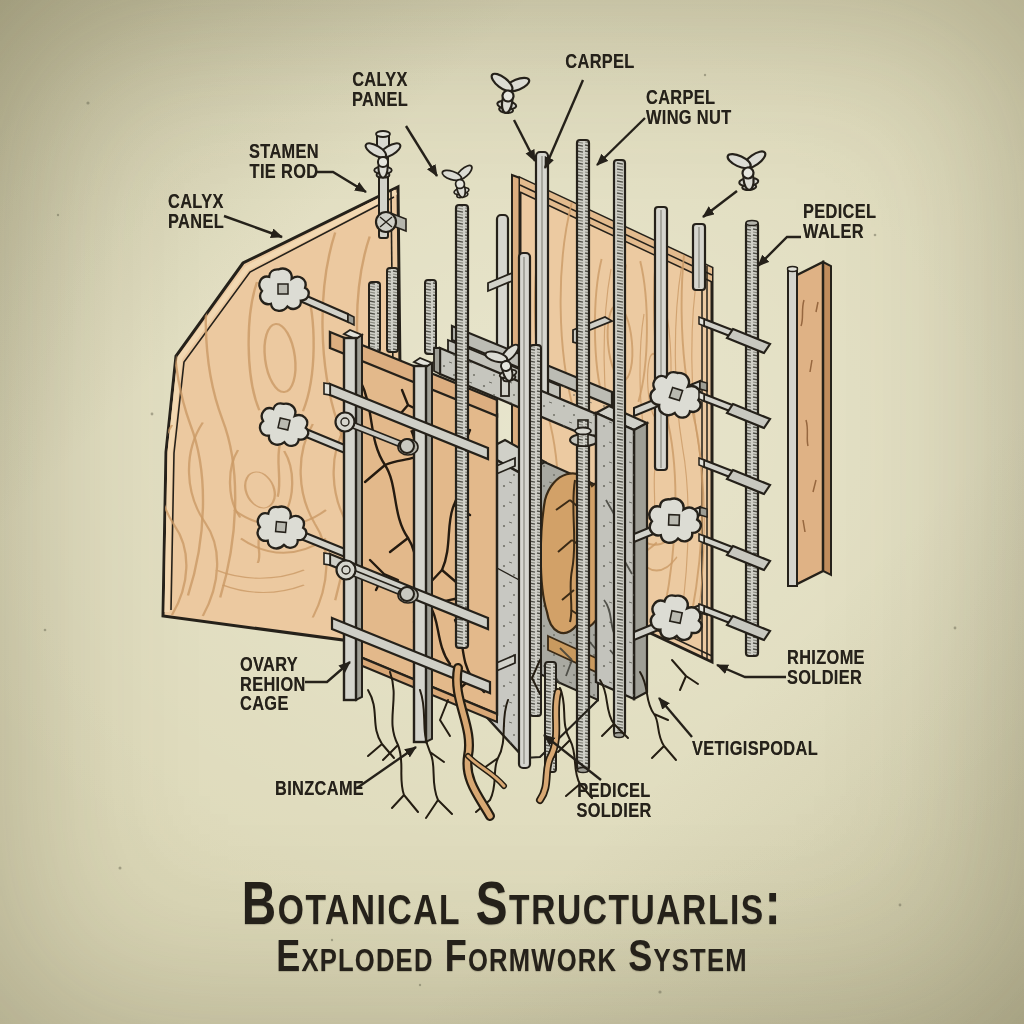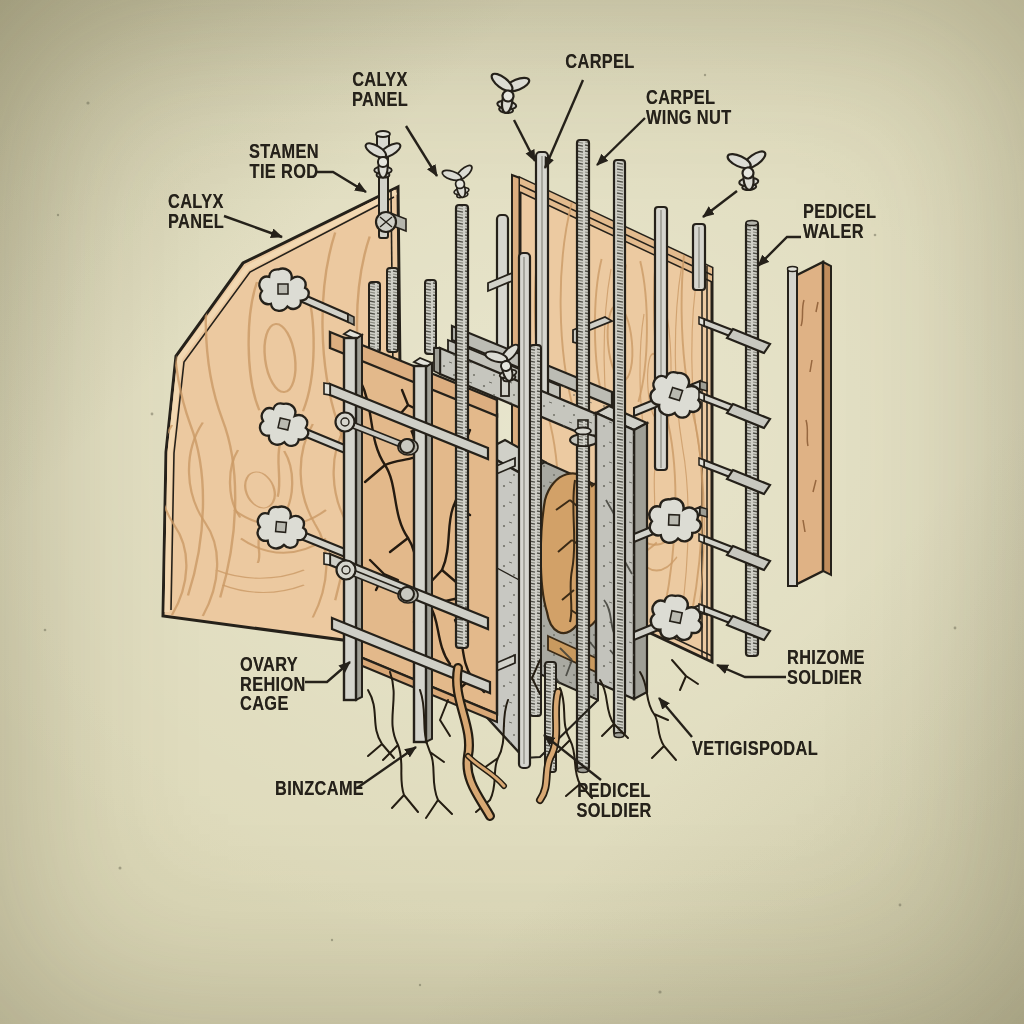--- a/index.html
+++ b/index.html
@@ -408,7 +408,11 @@
 <div class="lbl" style="left:787px;top:648px;">RHIZOME
 SOLDIER</div>
 
-
+<div class="titles">
+  <div class="t-main">Botanical Structuarlis:</div>
+  <div class="t-sub">Exploded Formwork System</div>
 </div>
 
+</div>
+
 </body></html>

